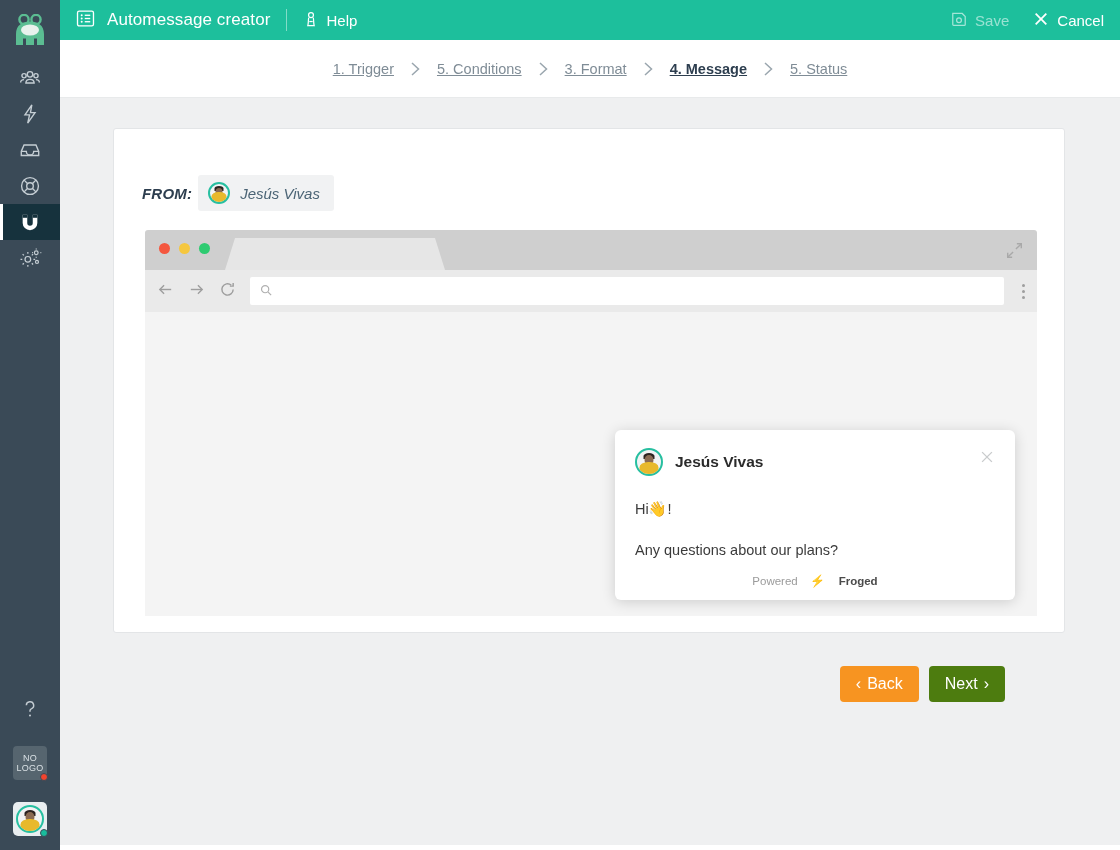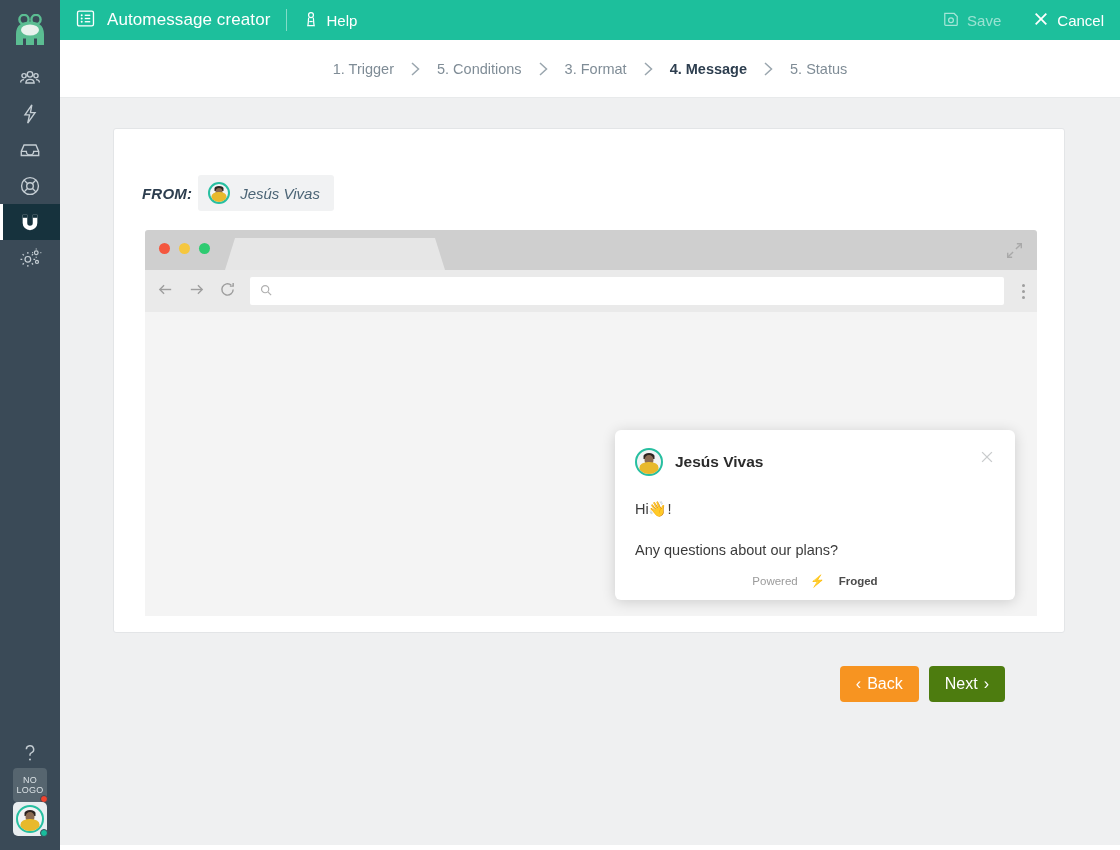--- a/index.html
+++ b/index.html
@@ -81,7 +81,7 @@
   .vbar { width: 1px; height: 22px; background: rgba(255,255,255,.45); margin: 0 4px; }
   .help-link { display: flex; align-items: center; gap: 7px; font-size: 15px;
                color: #ffffff; cursor: pointer; }
-  .topbar-right { margin-left: auto; display: flex; align-items: flex-start; gap: 32px; }
+  .topbar-right { margin-left: auto; display: flex; align-items: flex-start; gap: 24px; }
   .tb-action { display: flex; align-items: center; gap: 8px; font-size: 15px; cursor: pointer; }
   .tb-action.dim { color: rgba(255,255,255,.55); }
   .tb-action.strong { color: #ffffff; }

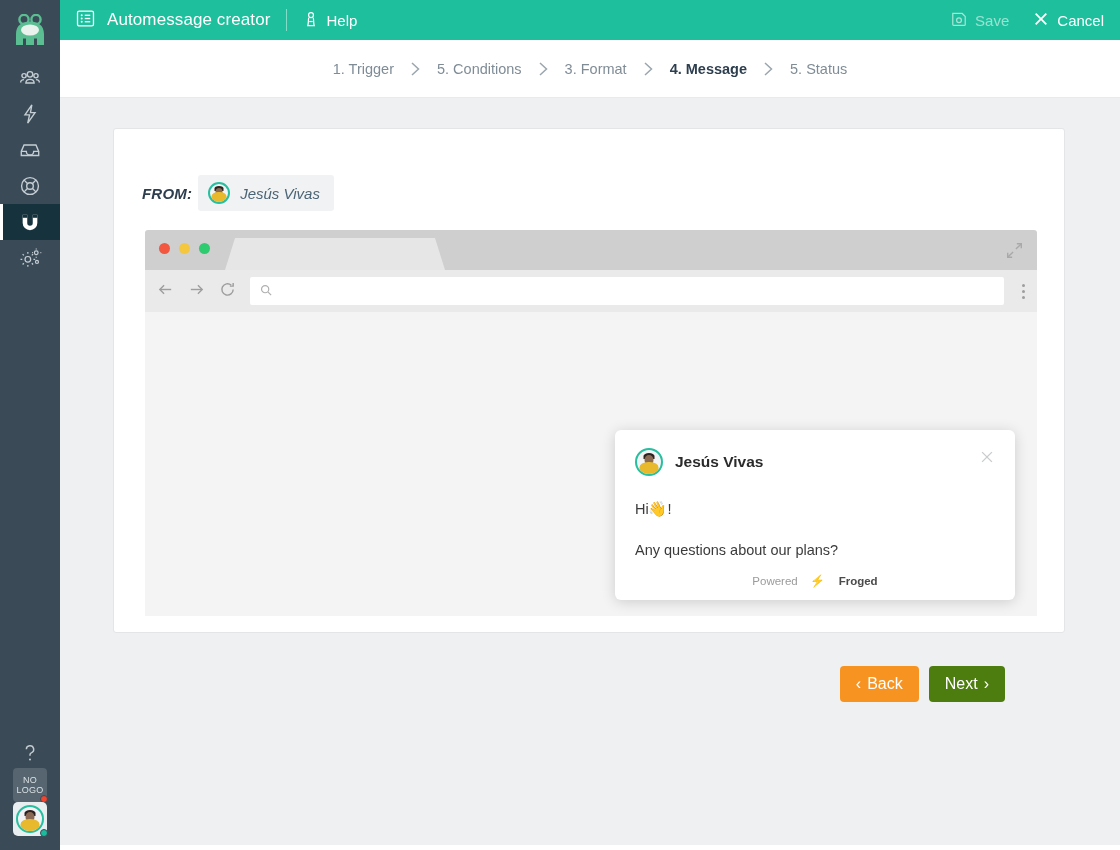--- a/index.html
+++ b/index.html
@@ -91,7 +91,7 @@
     height: 58px; display: flex; align-items: center; justify-content: center;
     gap: 0; background: #ffffff; border-bottom: 1px solid #e8eaeb;
   }
-  .step { font-size: 14.5px; color: #7f8c96; padding: 0 4px; cursor: pointer; }
+  .step { font-size: 14.5px; color: #7f8c96; padding: 0 4px; cursor: pointer; text-decoration: underline; }
   .step.active { color: #2d3e4f; font-weight: bold; }
   .chev { margin: 0 12px; color: #9aa6ae; display: inline-flex; }
 

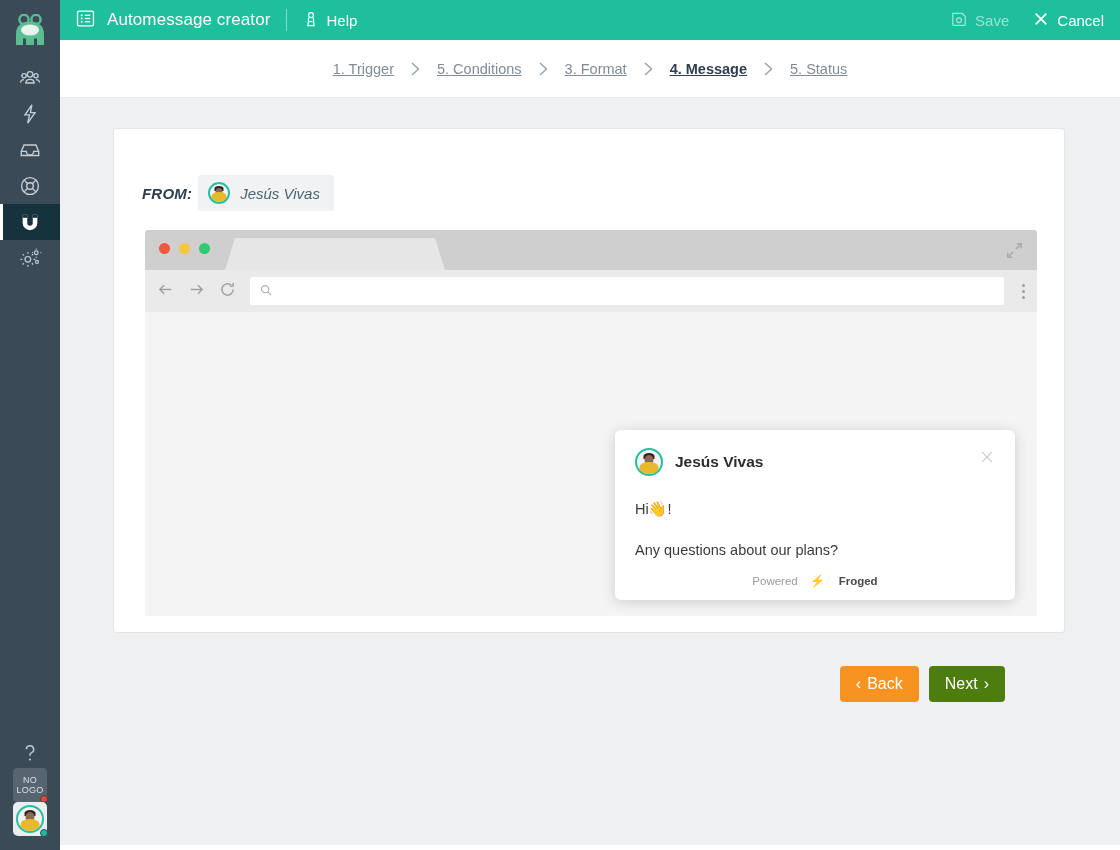--- a/index.html
+++ b/index.html
@@ -38,7 +38,7 @@
   .nav-item svg { display: block; }
   .sidebar-bottom {
     position: absolute; bottom: 14px; left: 0; width: 60px;
-    display: flex; flex-direction: column; align-items: center; gap: 0;
+    display: flex; flex-direction: column; align-items: center; gap: 22px;
   }
   .help-q { color: #c3ccd2; }
   .nologo-box {

